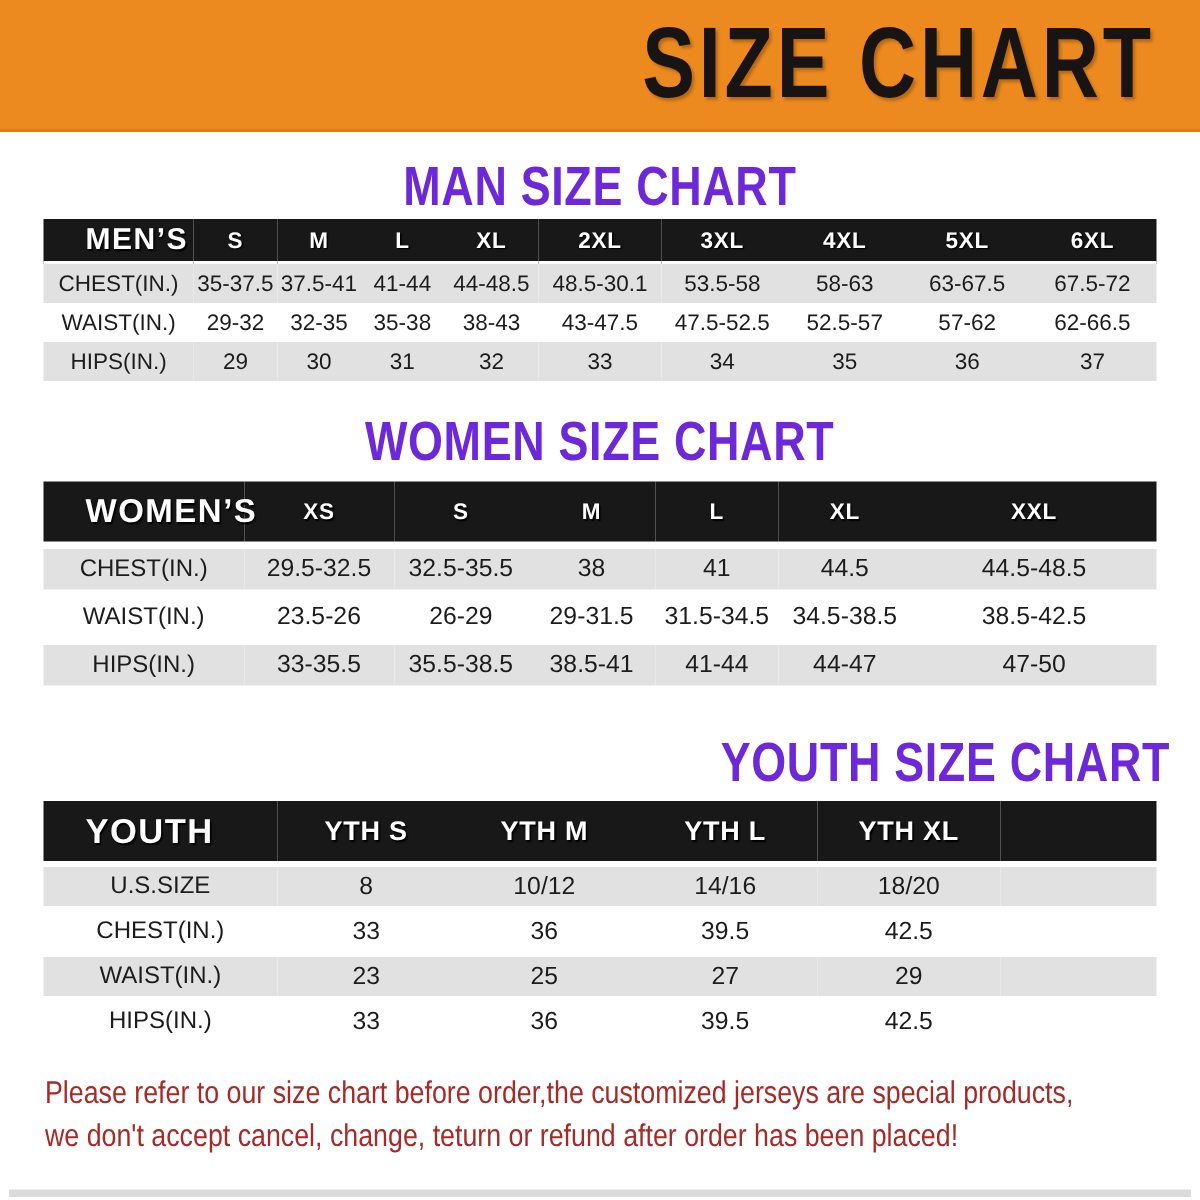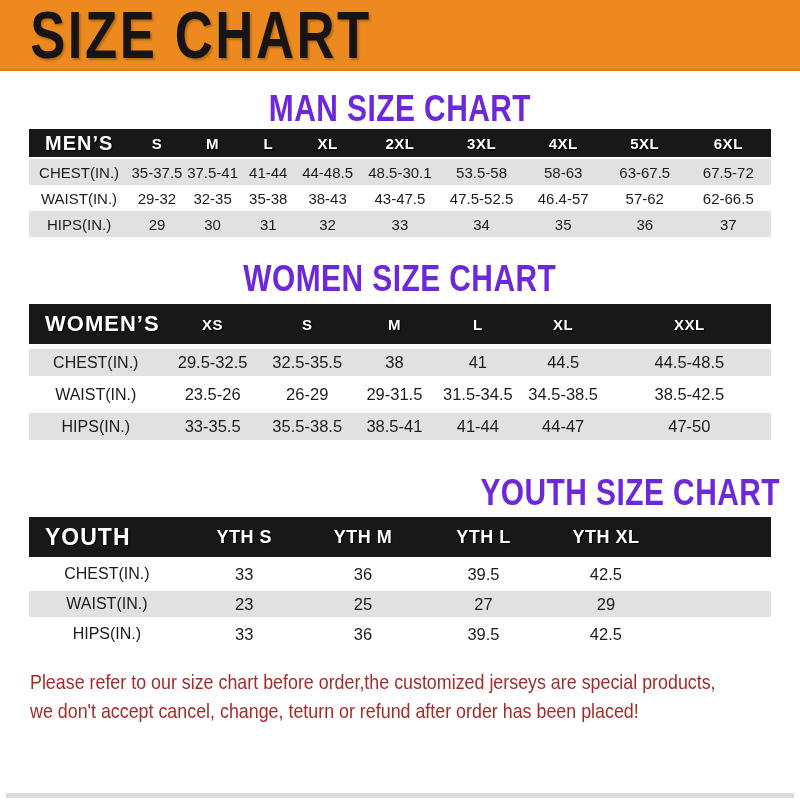--- a/index.html
+++ b/index.html
@@ -14,9 +14,9 @@
 
   
   .banner {
-    height: 71px; width: 100%;
+    height: 88px; width: 100%;
     background: #EC8A1F;
-    display: flex; align-items: center; justify-content: flex-start;
+    display: flex; align-items: center; justify-content: flex-end;
     border-bottom: 2px solid #d97f18;
   }
   .banner-title {

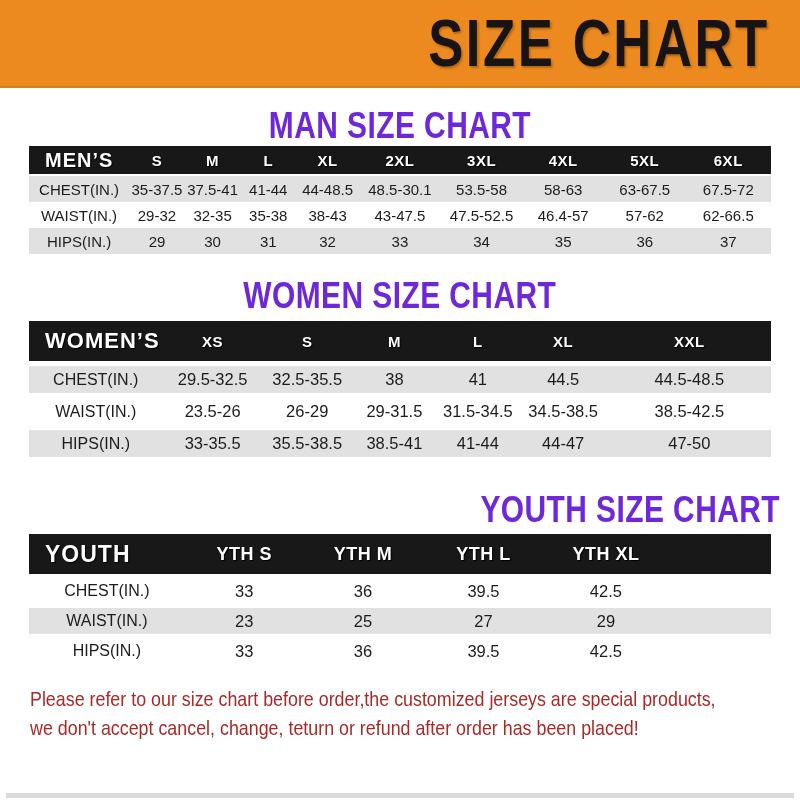--- a/index.html
+++ b/index.html
@@ -62,7 +62,7 @@
   .women-table th { height: 40px; font-size: 15px; letter-spacing: 0.5px; }
   .youth-table th { height: 40px; font-size: 18px; letter-spacing: 0.5px; text-align: center; }
 
-  th.tbl-label { text-align: left; padding-left: 16px; letter-spacing: 1px; margin-left: 19px; }
+  th.tbl-label { text-align: left; padding-left: 28px; letter-spacing: 1px; margin-left: 19px; }
   .men-table   th.tbl-label { font-size: 20px; }
   .women-table th.tbl-label { font-size: 22px; }
   .youth-table th.tbl-label { font-size: 23px; }

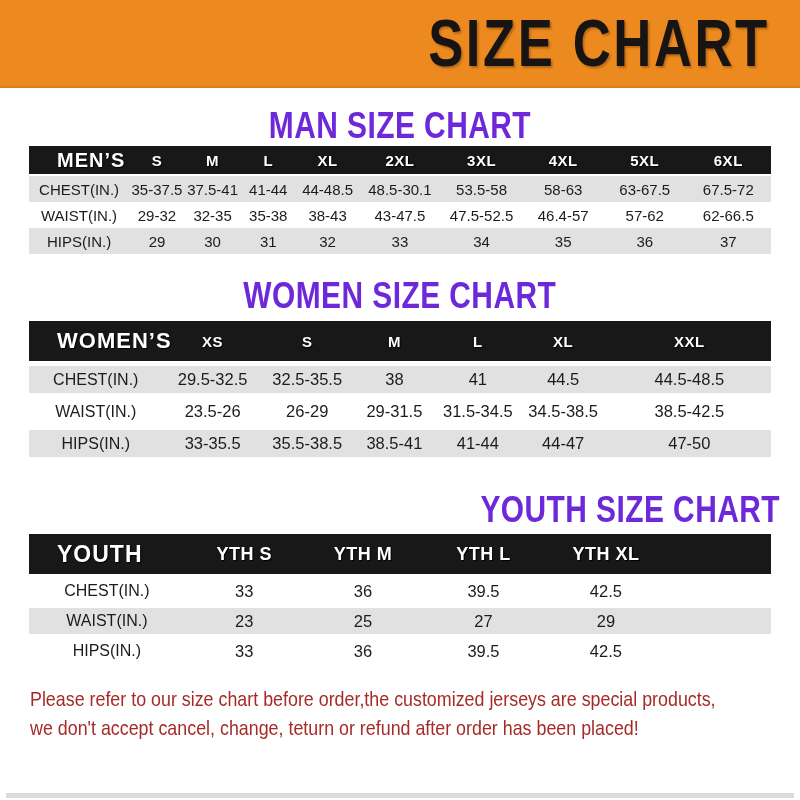--- a/index.html
+++ b/index.html
@@ -155,7 +155,7 @@
       <td>38-43</td>
       <td>43-47.5</td>
       <td>47.5-52.5</td>
-      <td>46.4-57</td>
+      <td>52.5-57</td>
       <td>57-62</td>
       <td>62-66.5</td>
     </tr>

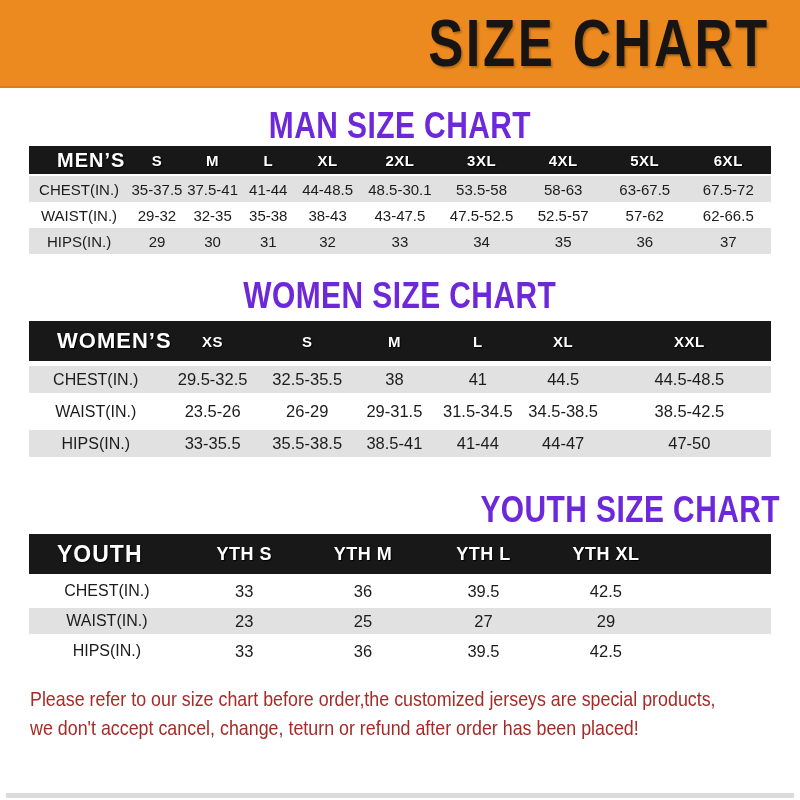--- a/index.html
+++ b/index.html
@@ -254,6 +254,14 @@
     </tr>
   </thead>
   <tbody>
+    <tr class="stripe-gray">
+      <td class="row-label">U.S.SIZE</td>
+      <td>8</td>
+      <td>10/12</td>
+      <td>14/16</td>
+      <td>18/20</td>
+      <td></td>
+    </tr>
     <tr class="stripe-white">
       <td class="row-label">CHEST(IN.)</td>
       <td>33</td>

